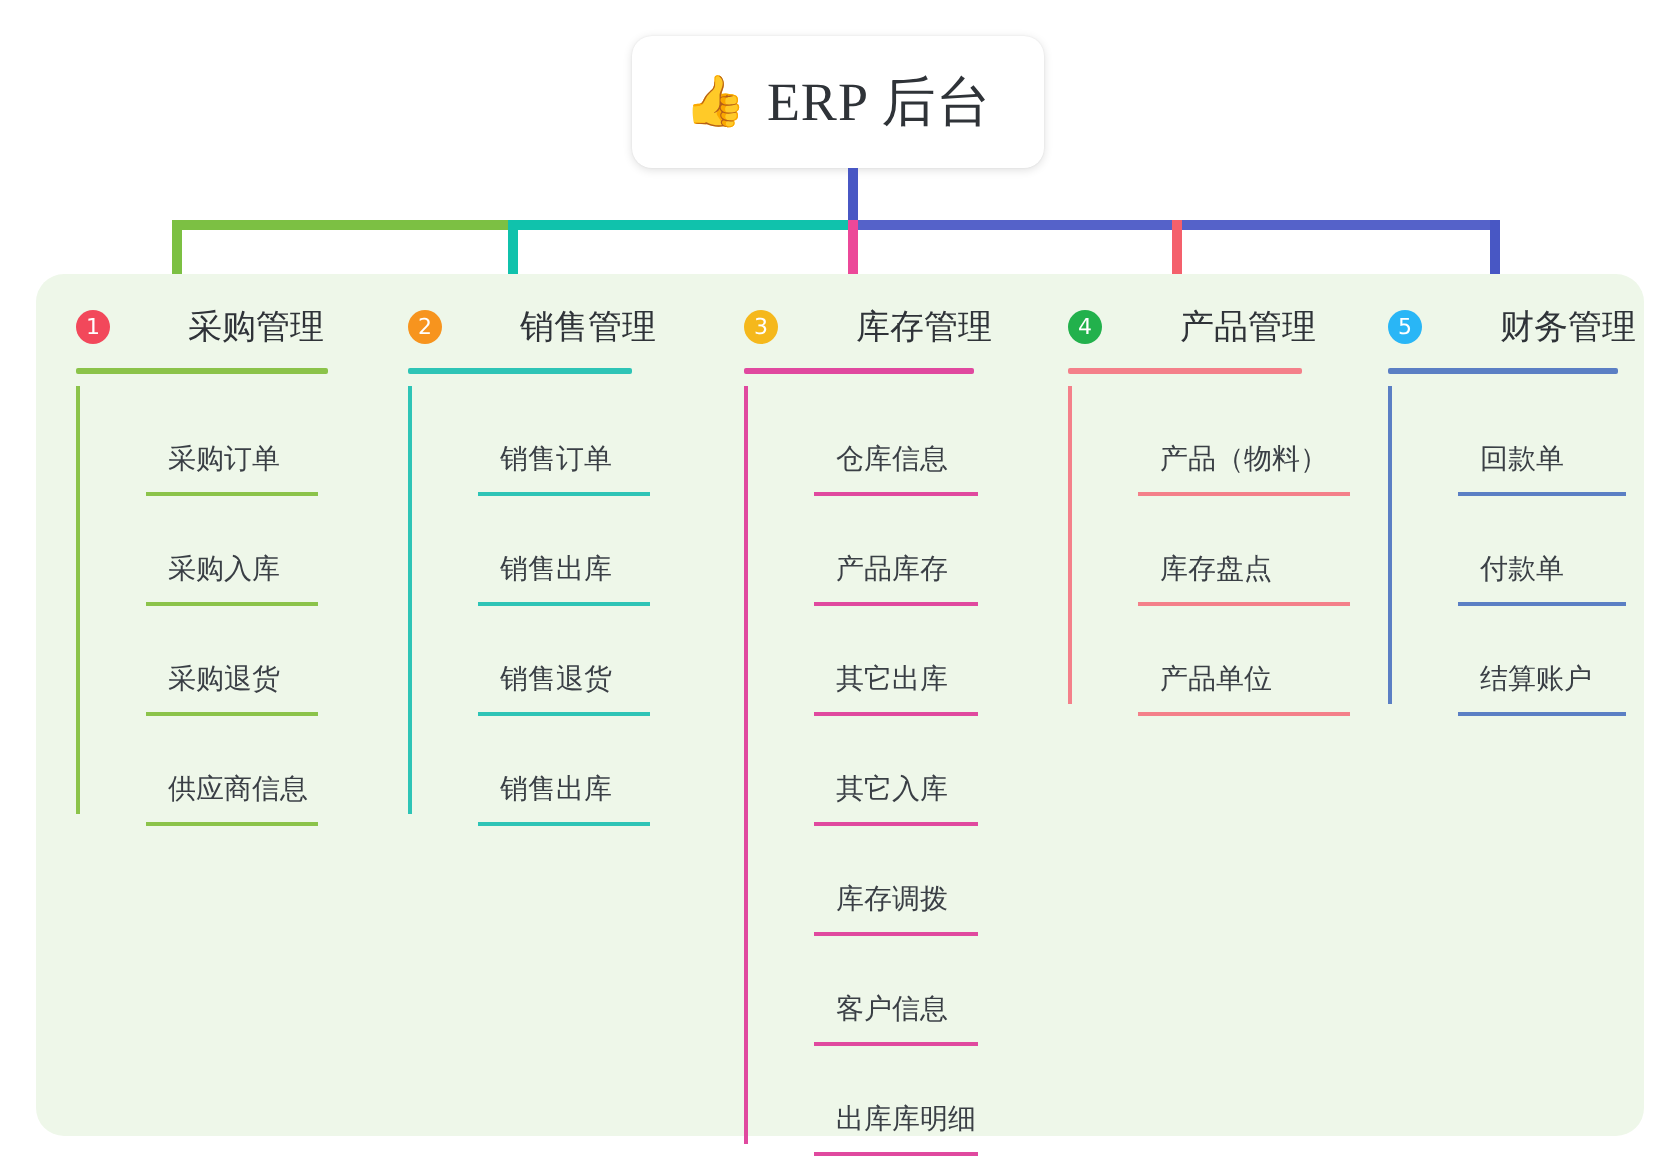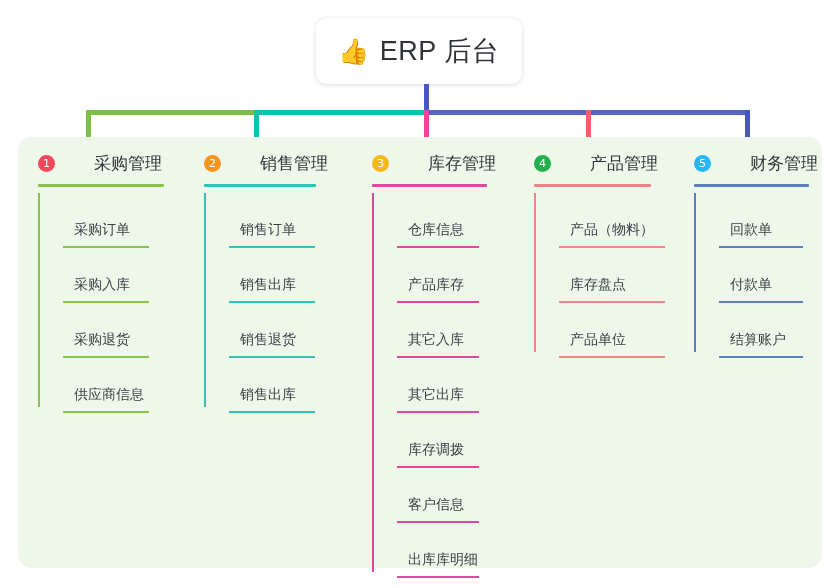--- a/index.html
+++ b/index.html
@@ -41,6 +41,7 @@
     letter-spacing: 0.5px;
     color: #2f3338;
     white-space: nowrap;
+    font-family: Liberation Serif, serif;
   }
 
   

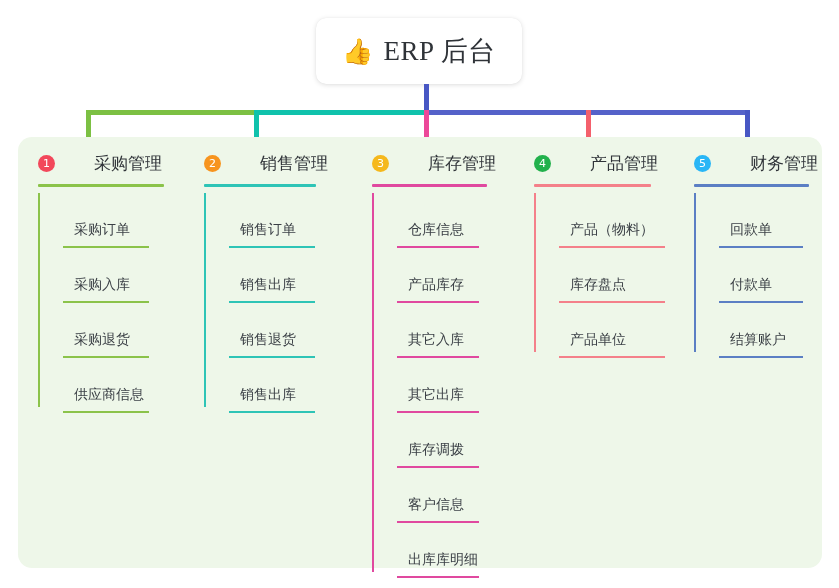--- a/index.html
+++ b/index.html
@@ -151,7 +151,7 @@
   .leaves {
     position: relative;
     margin-top: 6px;
-    padding-left: 25px;
+    padding-left: 35px;
     text-align: center;
   }
   .spine {

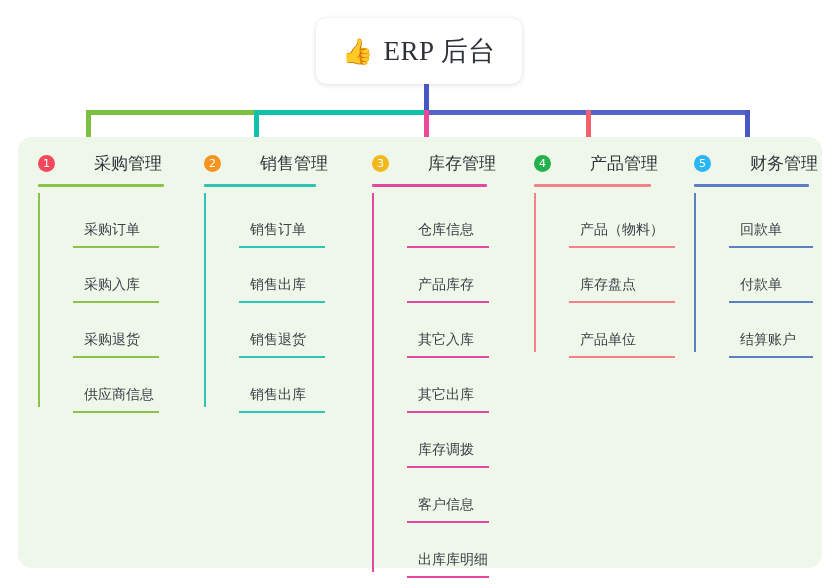--- a/index.html
+++ b/index.html
@@ -283,11 +283,11 @@
             <div class="leaf-rule"></div>
           </div>
           <div class="leaf">
+            <span class="leaf-label">其它出库</span>
+            <div class="leaf-rule"></div>
+          </div>
+          <div class="leaf">
             <span class="leaf-label">其它入库</span>
-            <div class="leaf-rule"></div>
-          </div>
-          <div class="leaf">
-            <span class="leaf-label">其它出库</span>
             <div class="leaf-rule"></div>
           </div>
           <div class="leaf">

